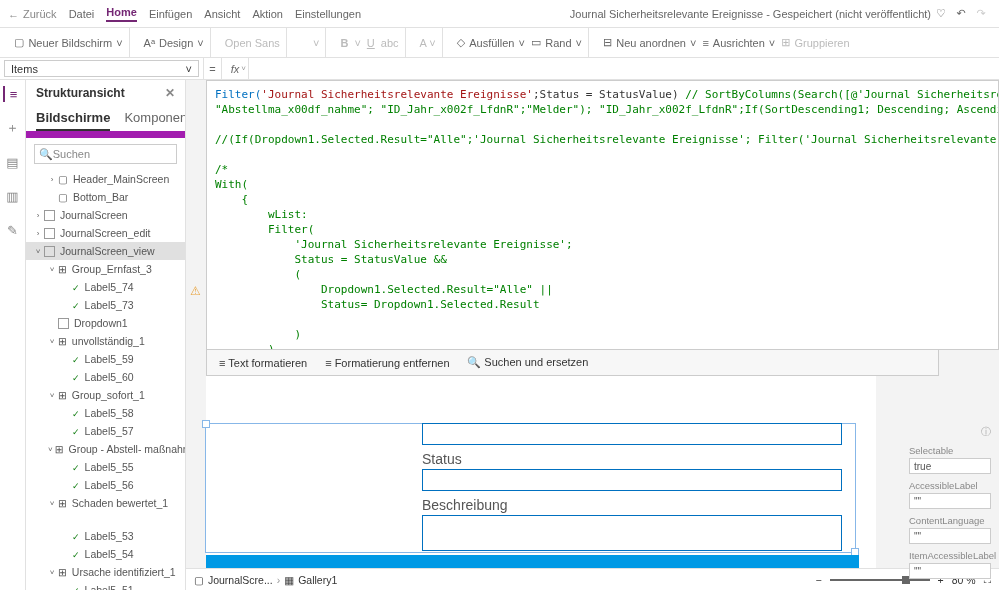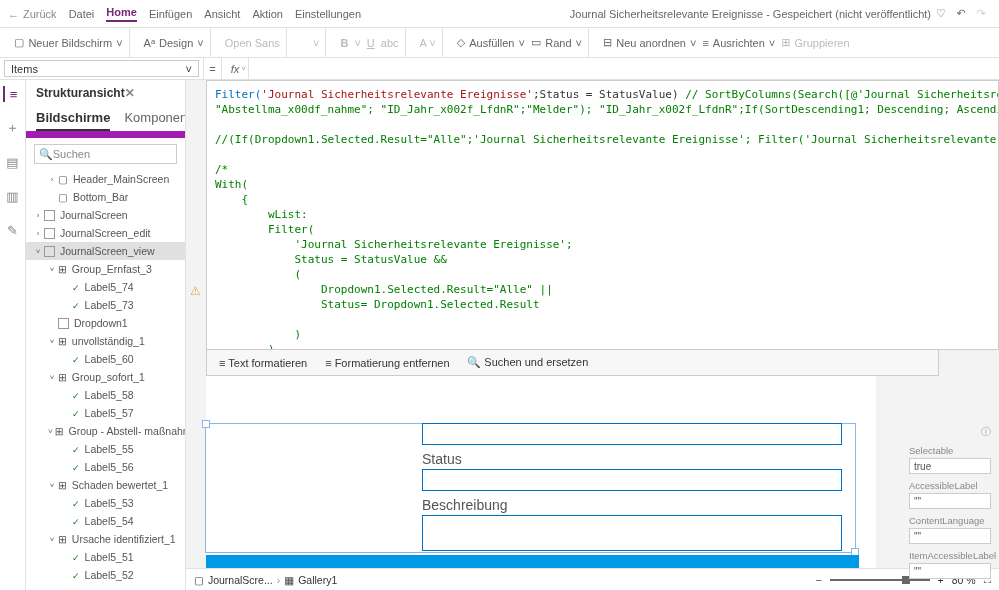--- a/index.html
+++ b/index.html
@@ -26,7 +26,7 @@
 .rail .ricon { width: 16px; height: 16px; color: #888; display:flex; align-items:center; justify-content:center; font-size:13px; }
 .rail .ricon.active { border-left: 2px solid #742774; color:#742774; padding-left:2px; margin-left:-2px; width:18px; }
 .tree-panel { width: 160px; border-right: 1px solid #e1e1e1; background: #fff; display: flex; flex-direction: column; overflow: hidden; }
-.tree-panel .hdr { display: flex; align-items: center; padding: 6px 10px; font-weight: 600; font-size: 12px;}
+.tree-panel .hdr { display: flex; align-items: center; justify-content: space-between; padding: 6px 10px; font-weight: 600; font-size: 12px;}
 .tree-panel .tabs { display: flex; border-bottom: 7px solid #a21caf; padding: 0 10px; gap: 14px; font-size: 13px; }
 .tree-panel .tabs .t { padding: 4px 0; color: #666; }
 .tree-panel .tabs .t.active { font-weight: 600; border-bottom: 2px solid #333; color: #333; }

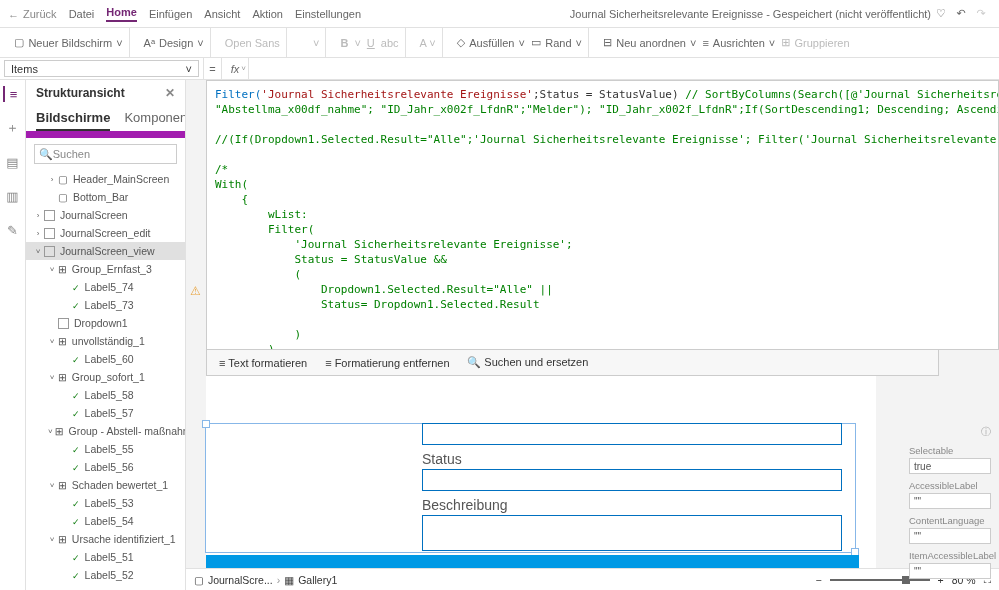--- a/index.html
+++ b/index.html
@@ -208,6 +208,11 @@
         <div class="row" style="padding-left: 36px;">
           <span class="chev"></span>
           <span class="check"></span>
+          <span>Label5_59</span>
+        </div>
+        <div class="row" style="padding-left: 36px;">
+          <span class="chev"></span>
+          <span class="check"></span>
           <span>Label5_60</span>
         </div>
         <div class="row" style="padding-left: 22px;">

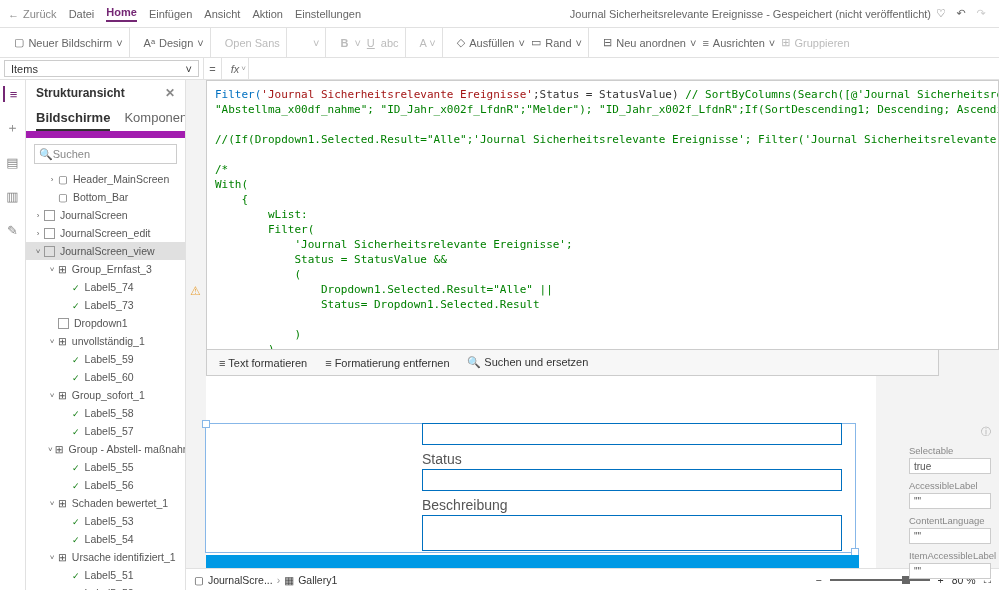--- a/index.html
+++ b/index.html
@@ -250,7 +250,7 @@
           <span style="margin-right:3px">⊞</span>
           <span>Schaden bewertet_1</span>
         </div>
-        <div class="row" style="padding-left: 36px;">
+        <div class="row" style="padding-left: 36px; margin-top: 15px;">
           <span class="chev"></span>
           <span class="check"></span>
           <span>Label5_53</span>

